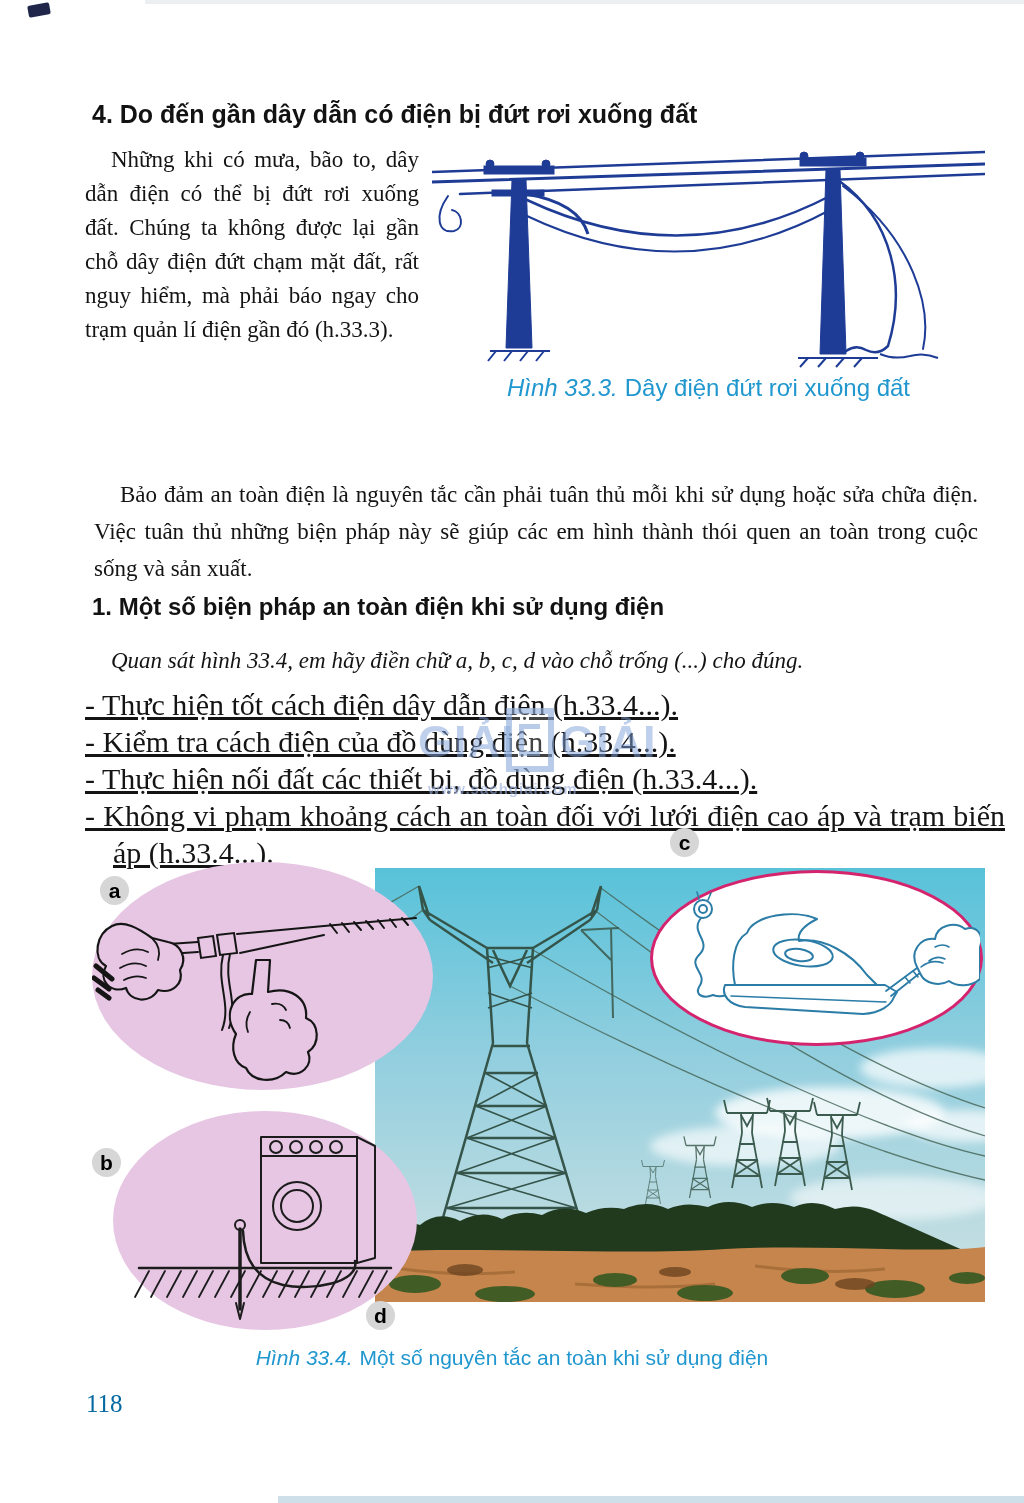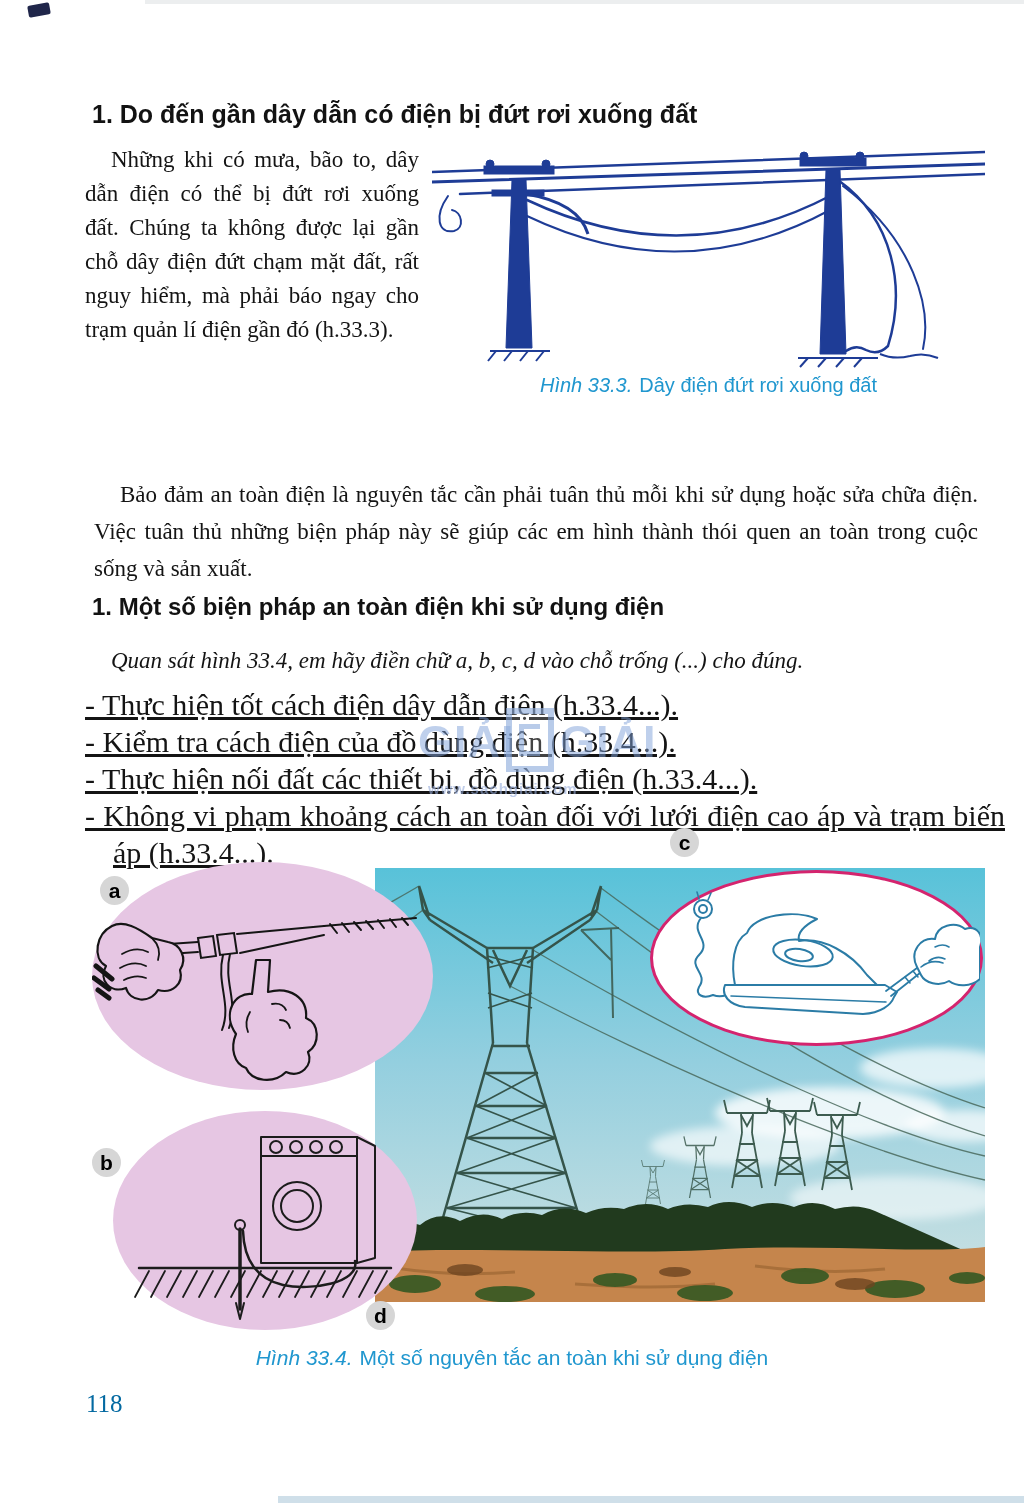--- a/index.html
+++ b/index.html
@@ -48,7 +48,7 @@
   <div class="abs speck" style="left:28px;top:4px;width:22px;height:12px;"></div>
   <div class="abs topbar" style="left:145px;top:0;width:879px;height:4px;"></div>
 
-  <div class="abs h-black" style="left:92px;top:100px;">1. Do đến gần dây dẫn có điện bị đứt rơi xuống đất</div>
+  <div class="abs h-black" style="left:92px;top:100px;">4. Do đến gần dây dẫn có điện bị đứt rơi xuống đất</div>
 
   <div class="abs body-col" style="left:85px;top:143px;">Những khi có mưa, bão to, dây dẫn điện có thể bị đứt rơi xuống đất. Chúng ta không được lại gần chỗ dây điện đứt chạm mặt đất, rất nguy hiểm, mà phải báo ngay cho trạm quản lí điện gần đó (h.33.3).</div>
 

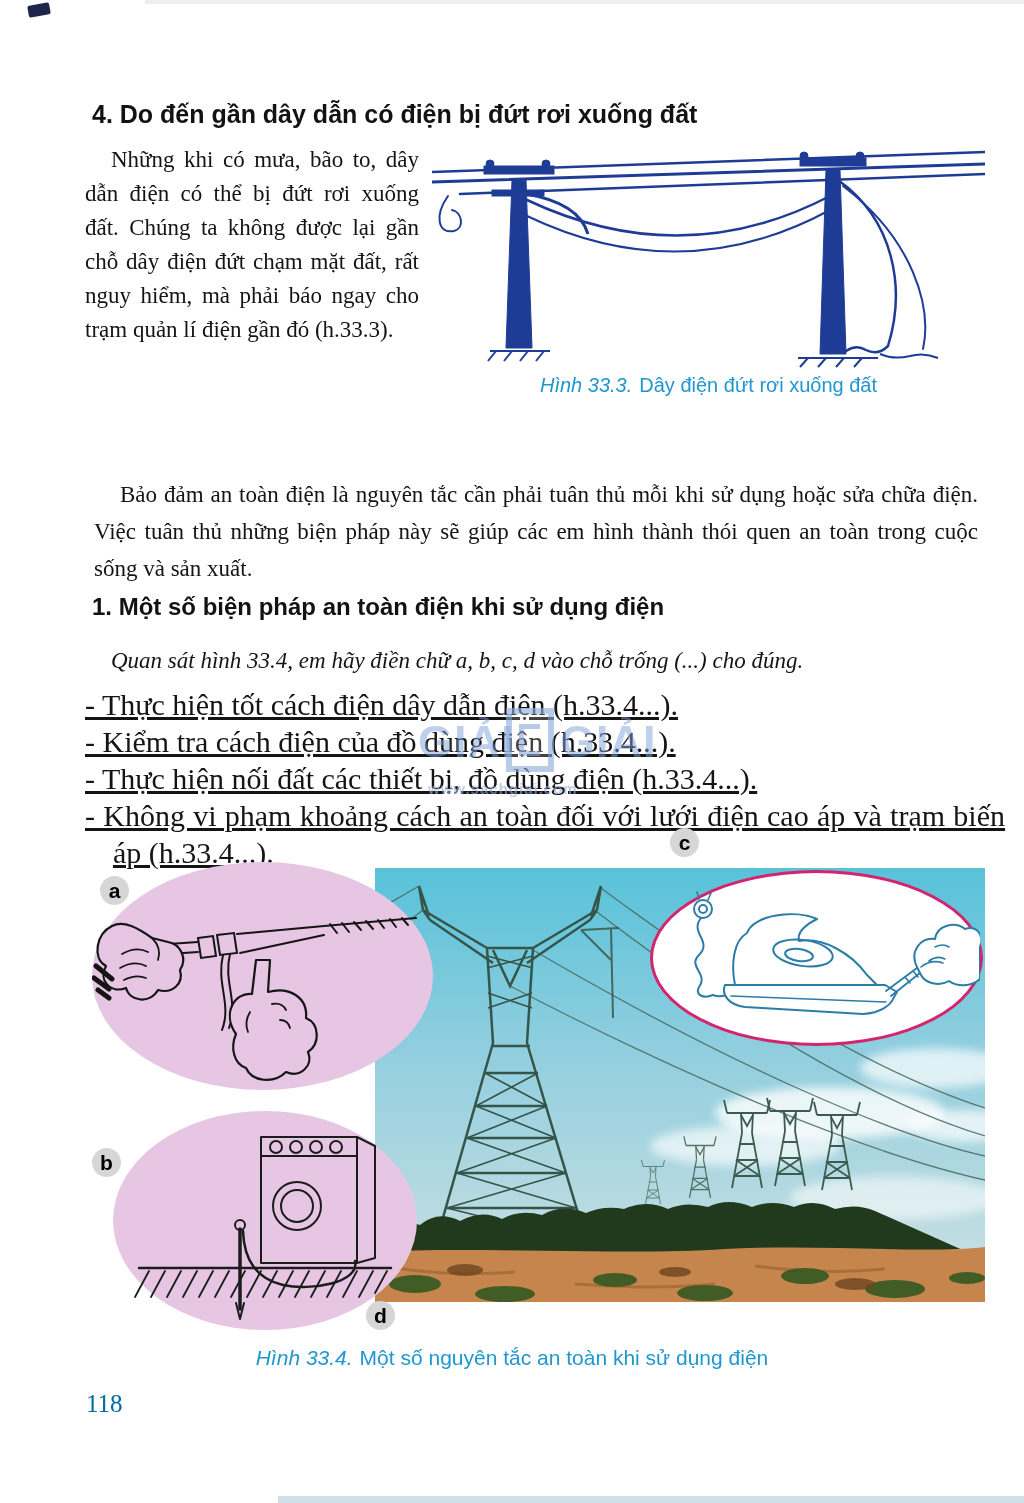--- a/index.html
+++ b/index.html
@@ -19,7 +19,7 @@
   .bullet{width:892px;font-size:30px;line-height:37px;text-decoration:underline;}
   .bullet-wrap{text-align:justify;padding-left:28px;text-indent:-28px;}
   
-  .fig-cap{font-family:"Liberation Sans",sans-serif;font-size:20px;color:#2097cf;text-align:center;}
+  .fig-cap{font-family:"Liberation Sans",sans-serif;font-size:24px;color:#2097cf;text-align:center;}
   .fig-cap .cap-label{font-style:italic;margin-right:7px;}
   .cap334{font-size:21px;}
   

